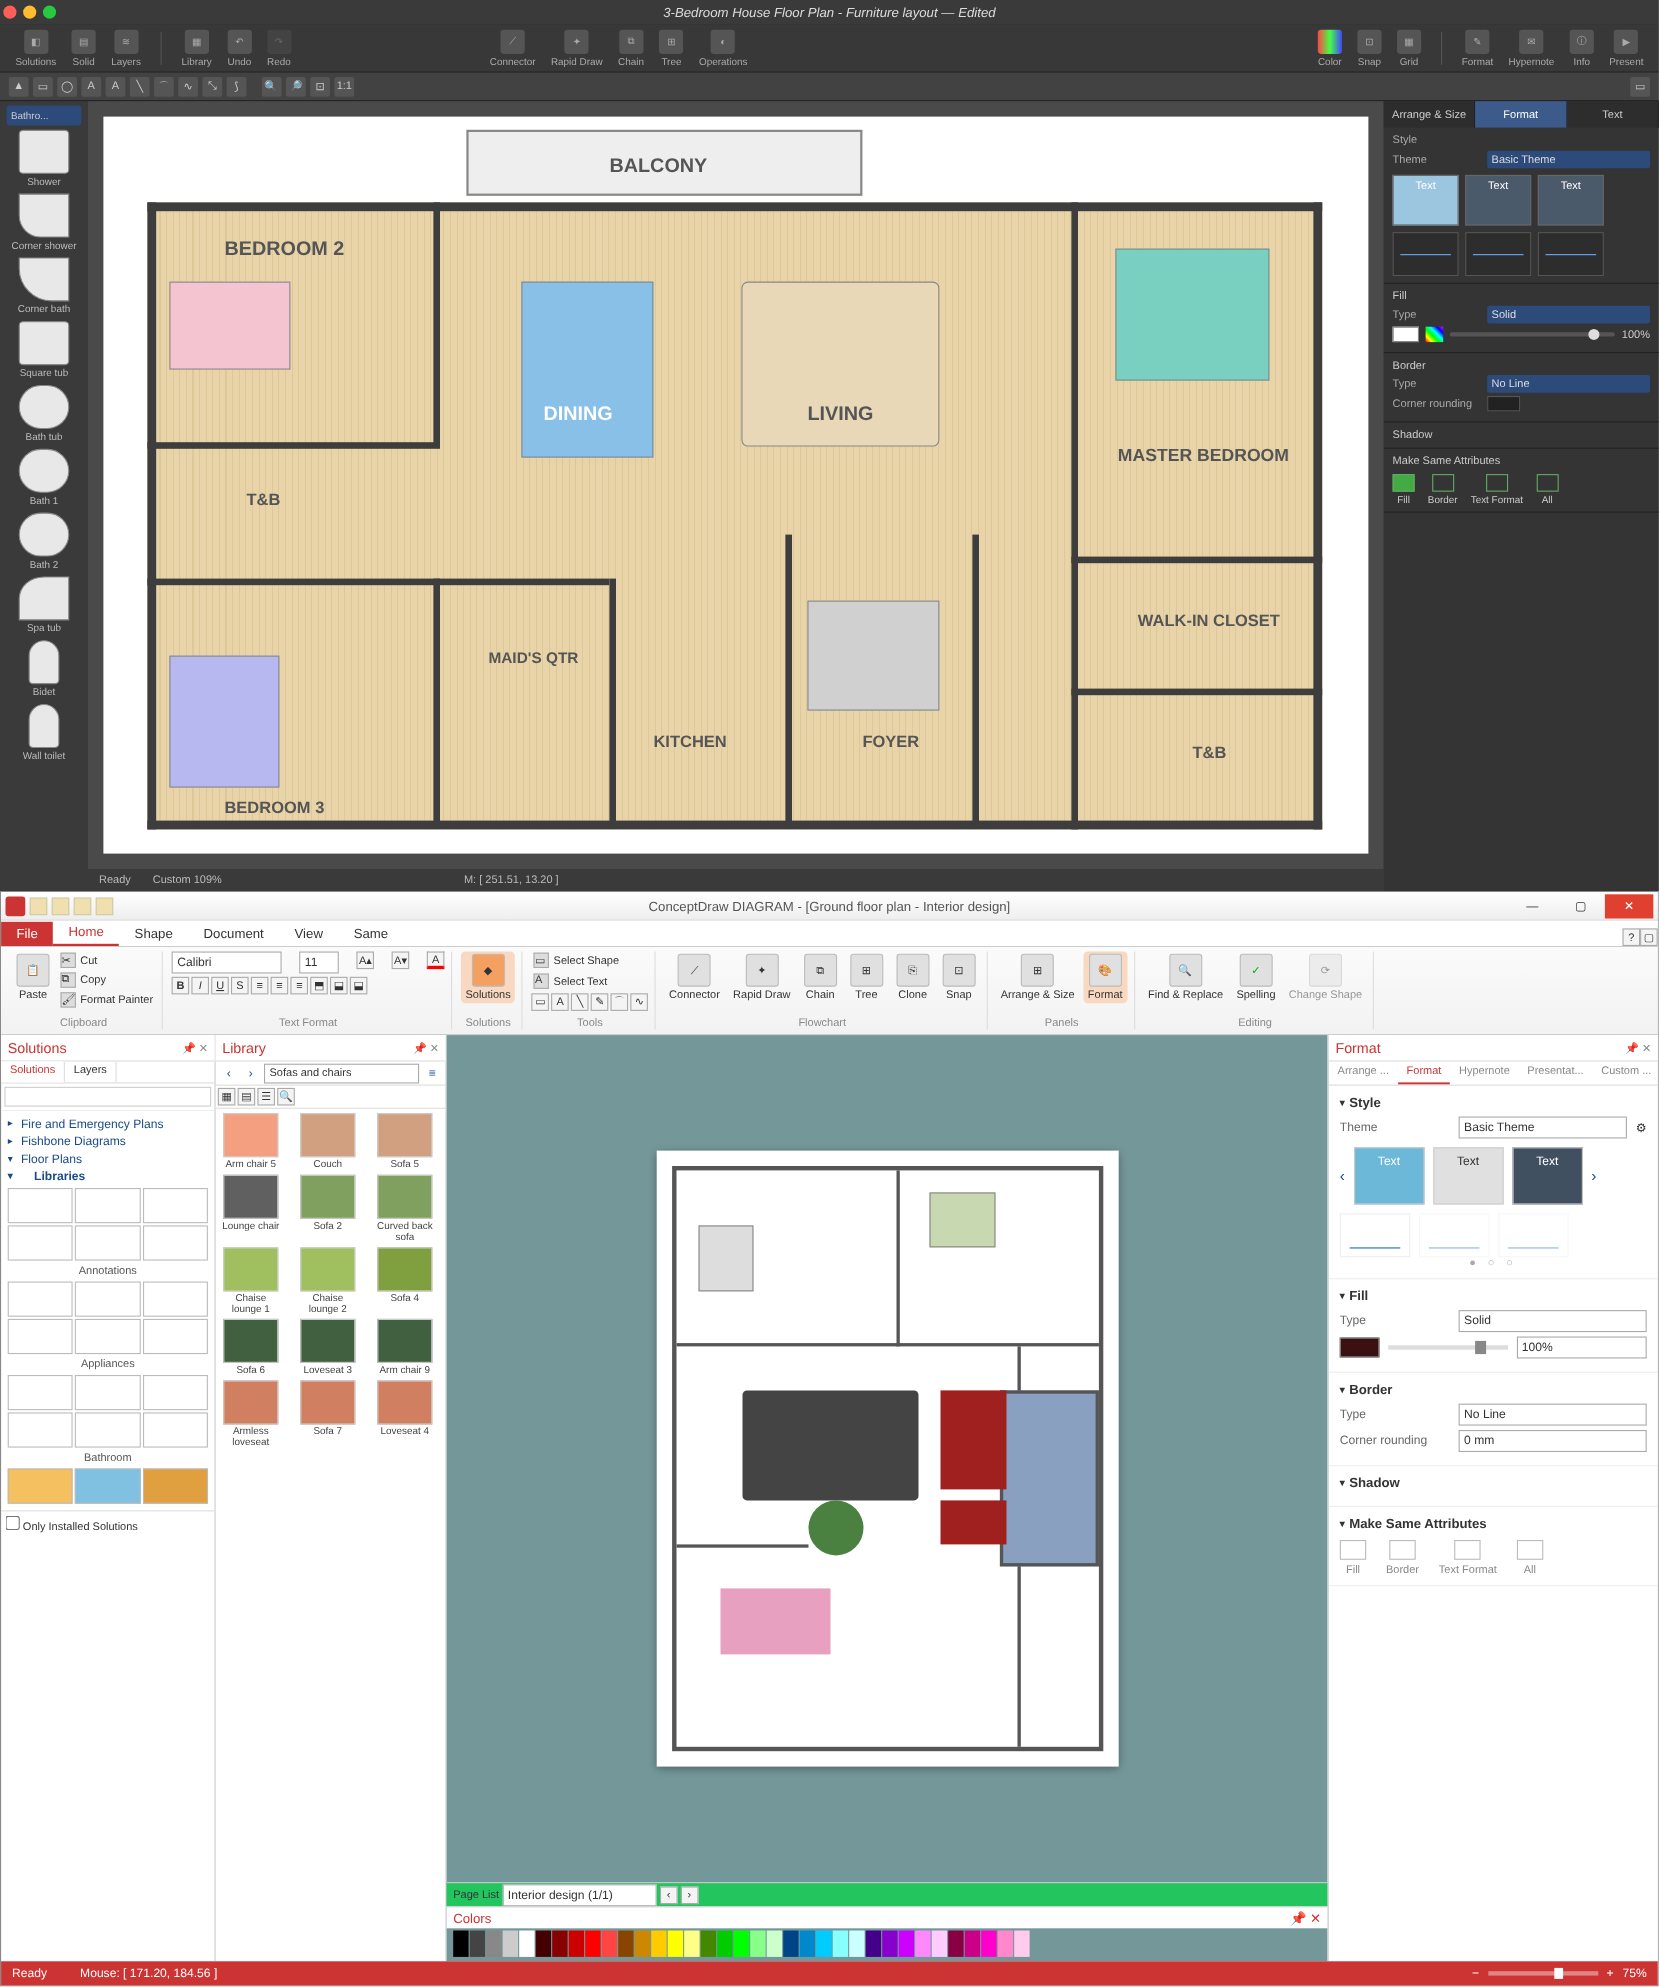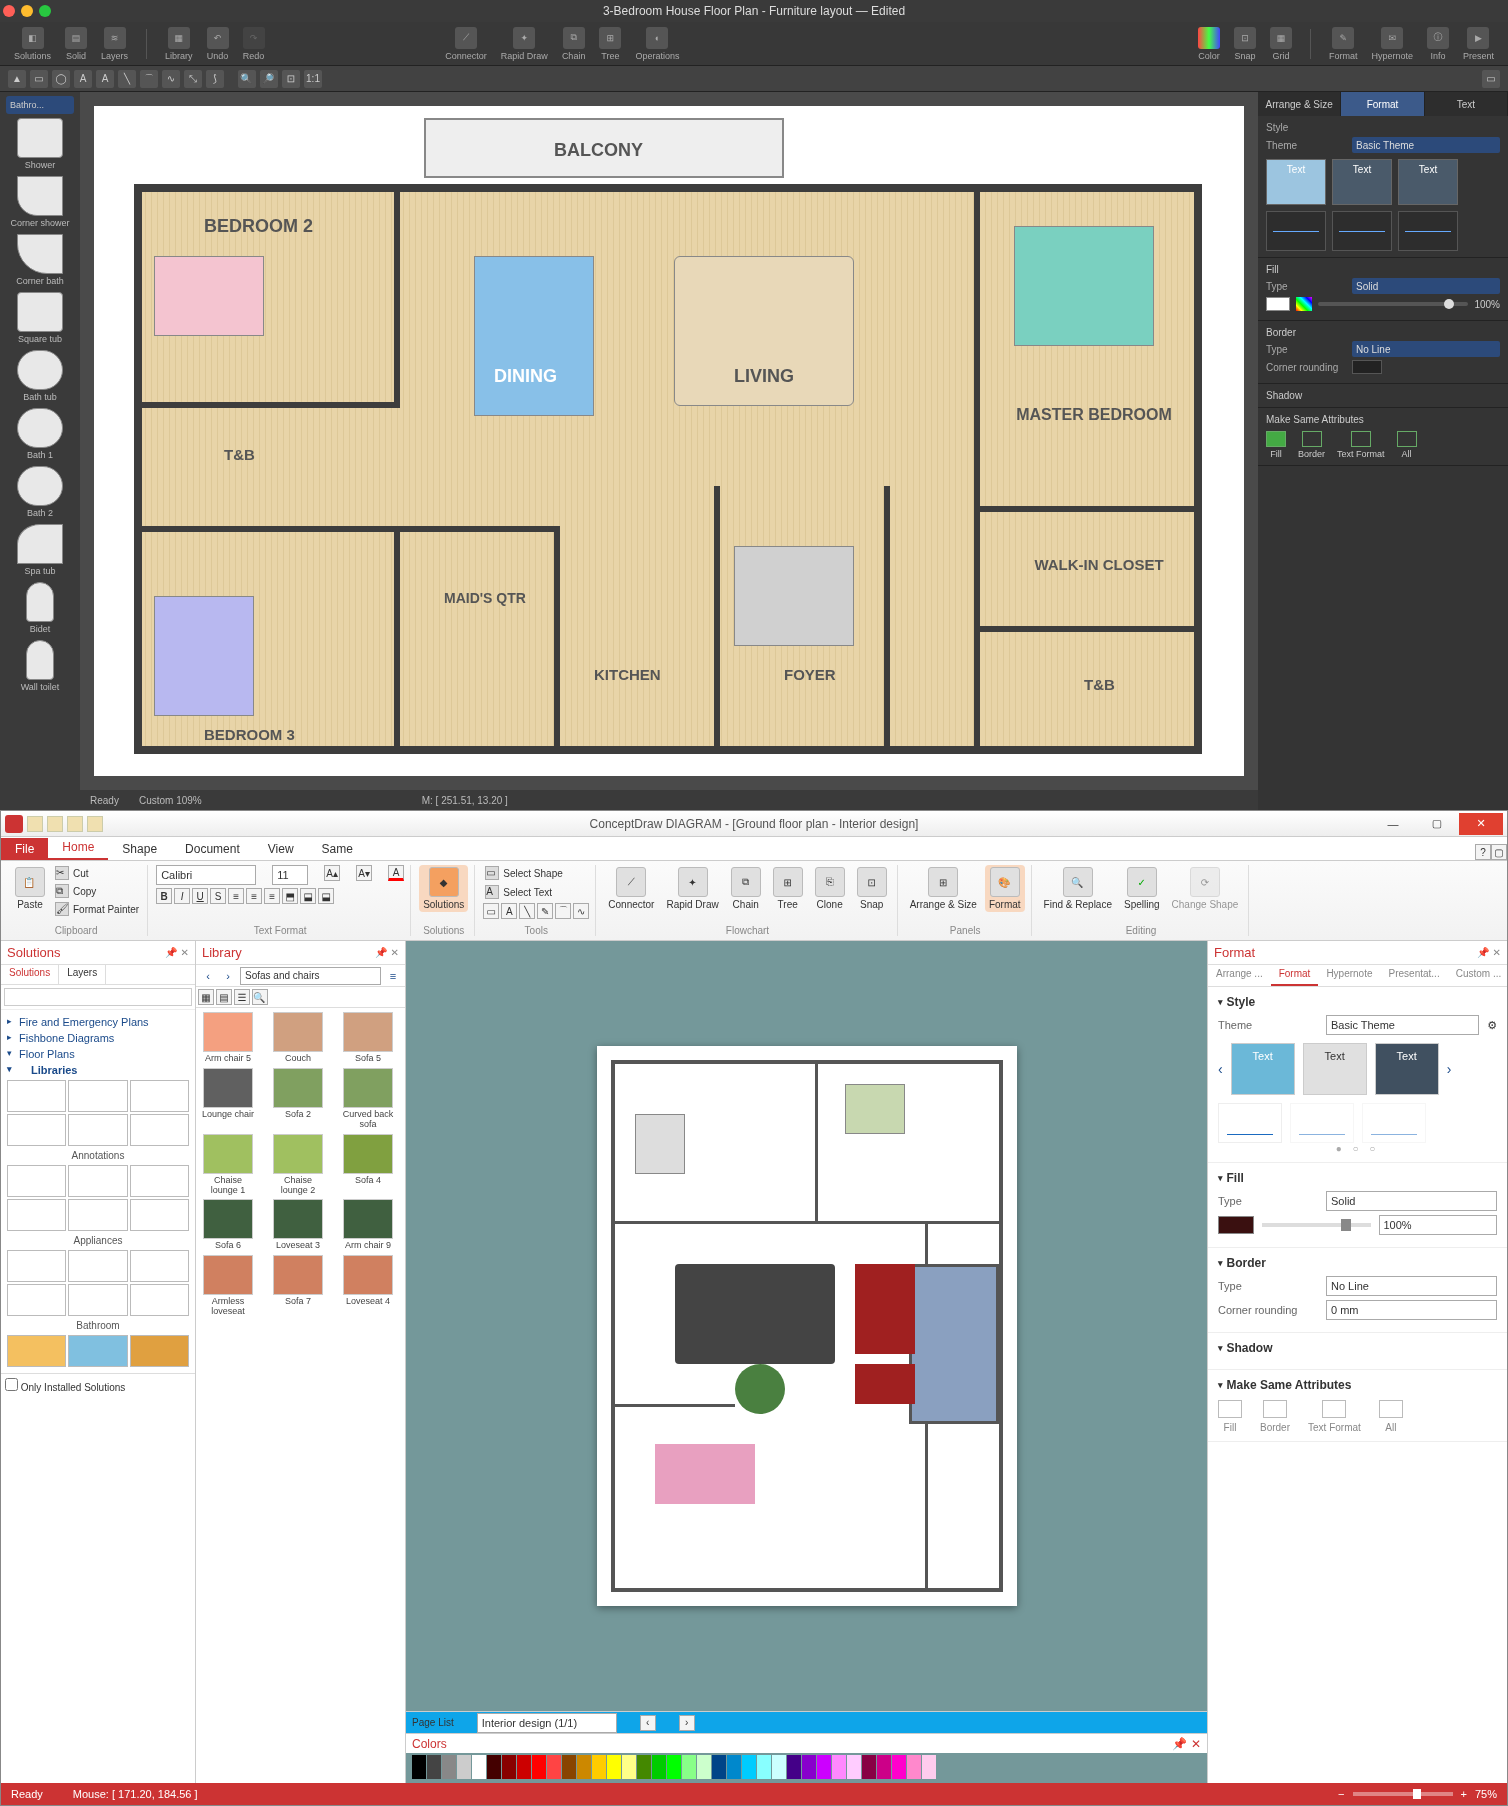--- a/index.html
+++ b/index.html
@@ -7,7 +7,7 @@
 
 
 .app-top { background: #2b2b2b; color: #ccc; width: 100%; height: 810px; display: flex; flex-direction: column; font-size: 11px; }
-.mac-titlebar { height: 22px; background: #3a3a3a; display: flex; align-items: center; padding: 0 3px; position: relative; }
+.mac-titlebar { height: 22px; background: #3a3a3a; display: flex; align-items: center; padding: 0 3px; position: relative; font-style: italic; }
 .traffic { display: flex; gap: 6px; }
 .tl { width: 12px; height: 12px; border-radius: 50%; }
 .tl.red { background: #ff5f57; } .tl.yel { background: #febc2e; } .tl.grn { background: #28c840; }

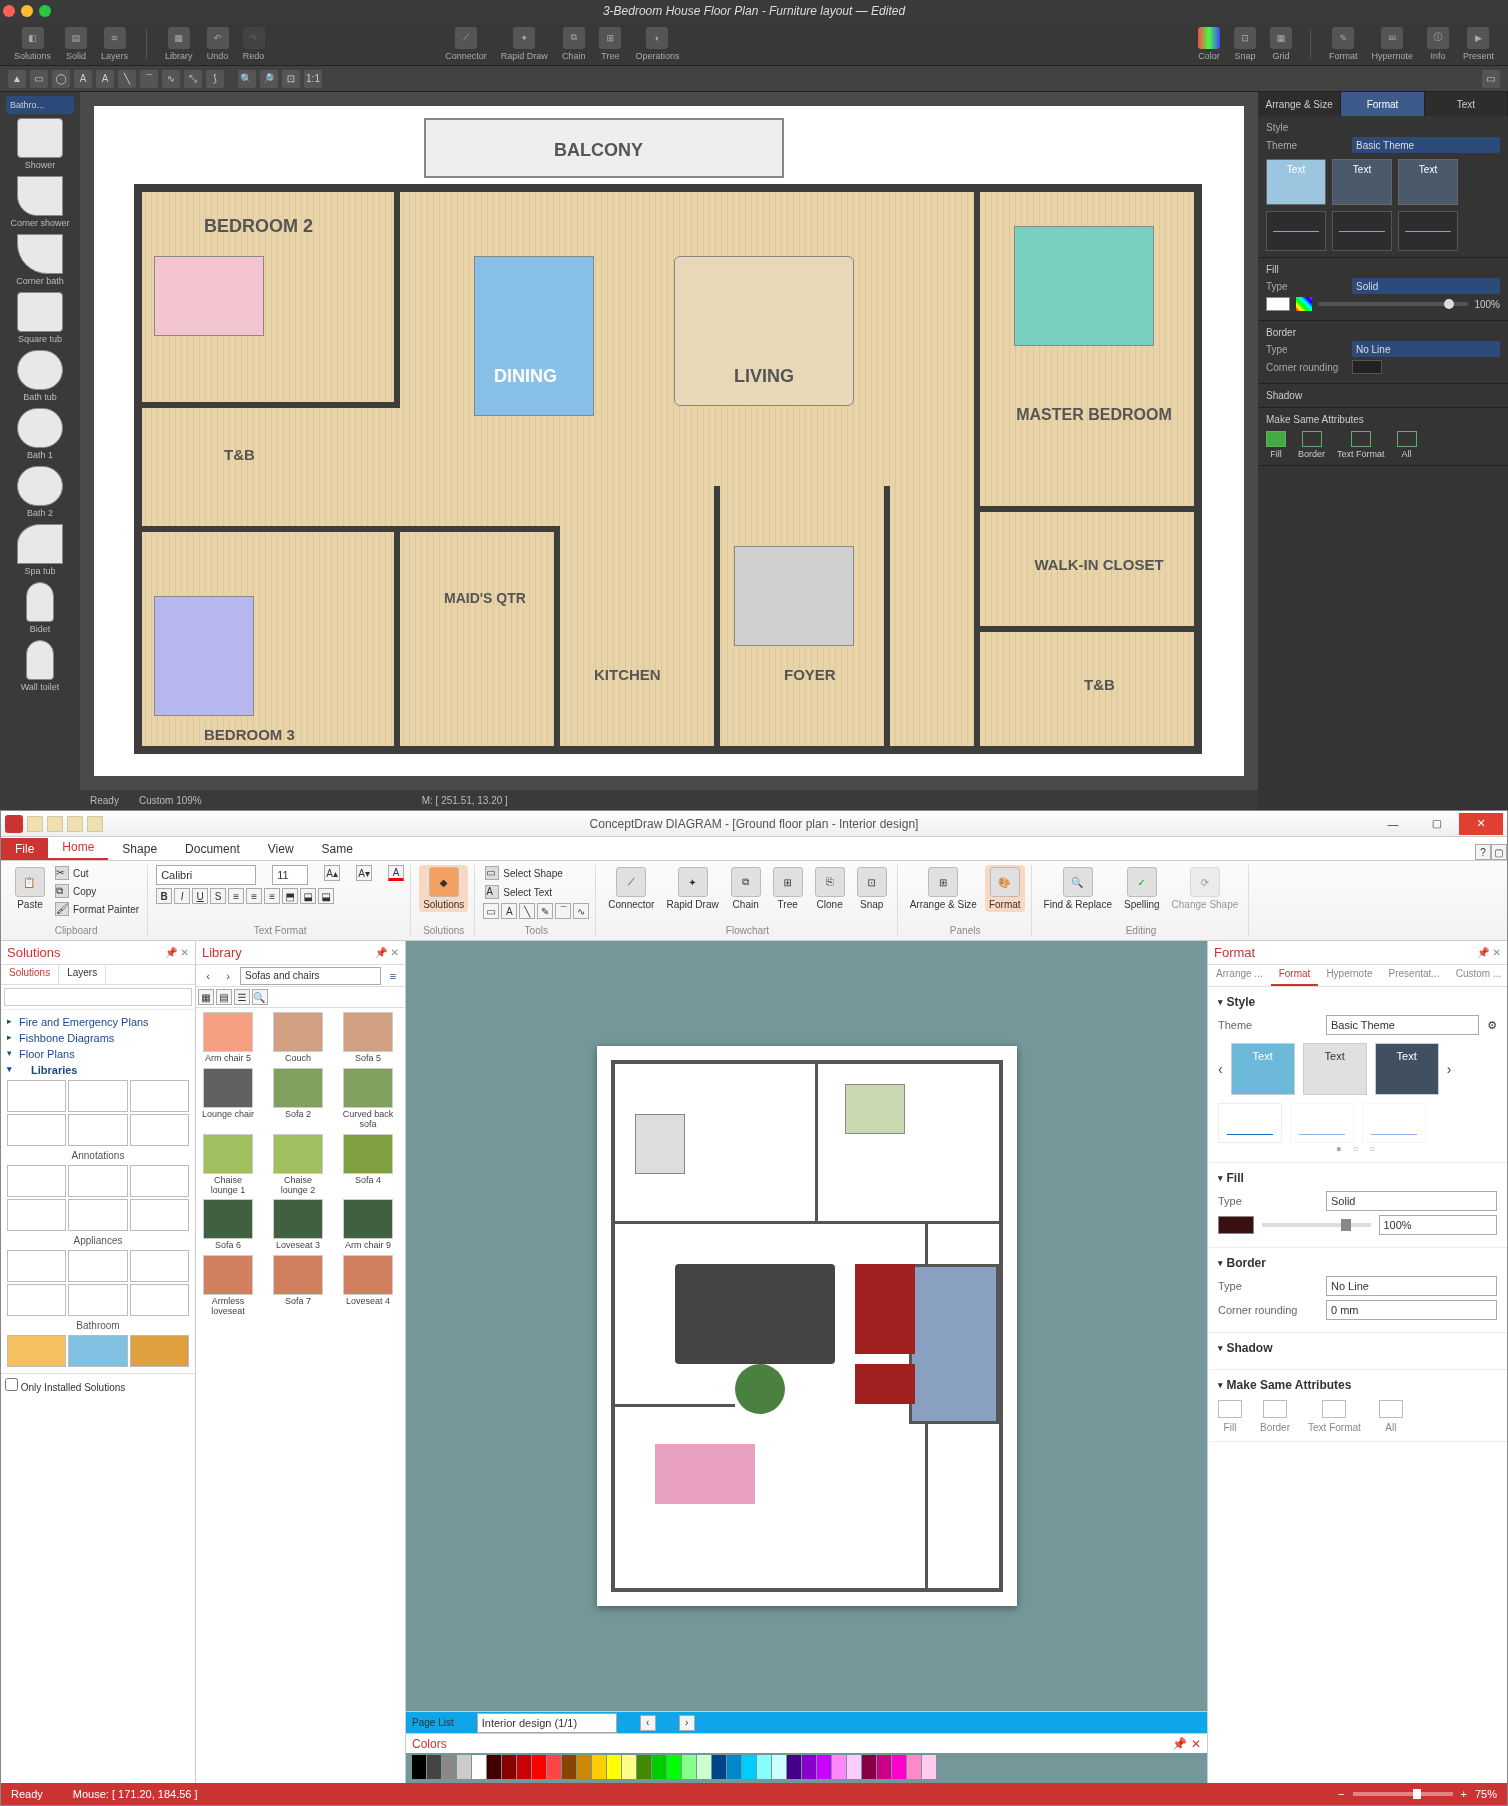--- a/index.html
+++ b/index.html
@@ -111,7 +111,7 @@
 .bot-canvas-inner { flex:1; display:flex; align-items:center; justify-content:center;}
 .bot-page { width:420px; height:560px; background:#fff; box-shadow:0 2px 8px rgba(0,0,0,0.4); position:relative; padding:14px;}
 .bot-plan { width:100%; height:100%; border:4px solid #555; position:relative;}
-.bot-tabs-row { height:22px; background:#0ea5e9; border-top:1px solid #ccc; display:flex;align-items:center; gap:23px; padding:0 6px; font-size:10px;}
+.bot-tabs-row { height:22px; background:#22c55e; border-top:1px solid #ccc; display:flex;align-items:center; gap:3px; padding:0 6px; font-size:10px;}
 .bot-colors-hdr { height:20px; background:#fff; border-top:1px solid #ccc; display:flex;align-items:center; padding:0 6px; color:#c33; font-size:12px;}
 .bot-colors { height:30px; display:flex; padding:2px 6px; gap:1px;}
 .color-sw { width:14px; height:24px; cursor:pointer;}

